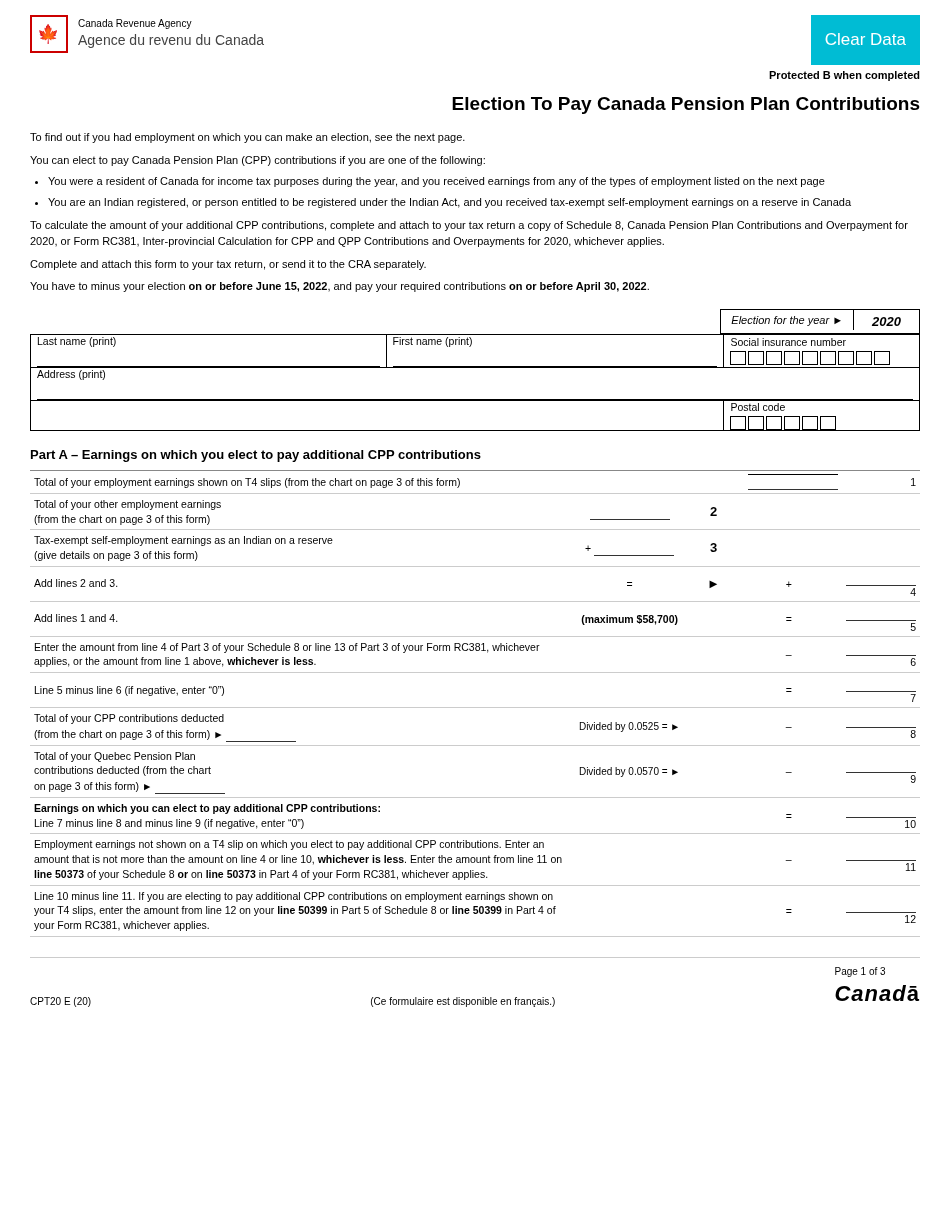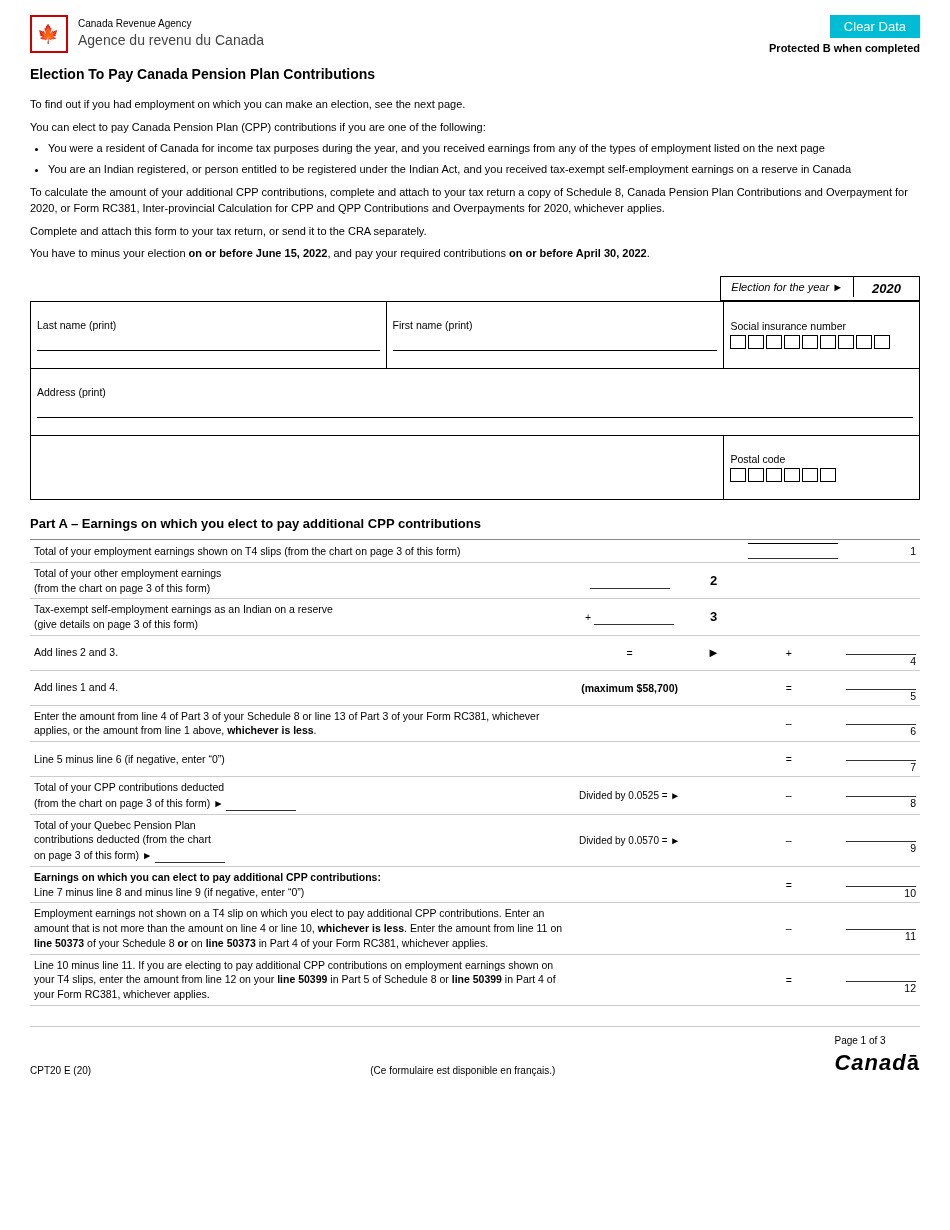--- a/index.html
+++ b/index.html
@@ -51,8 +51,8 @@
       background: #00bcd4;
       color: white;
       border: none;
-      padding: 4px 14px;
-      font-size: 13px;
+      padding: 15px 14px;
+      font-size: 17px;
       cursor: pointer;
       margin-bottom: 4px;
       display: inline-block;

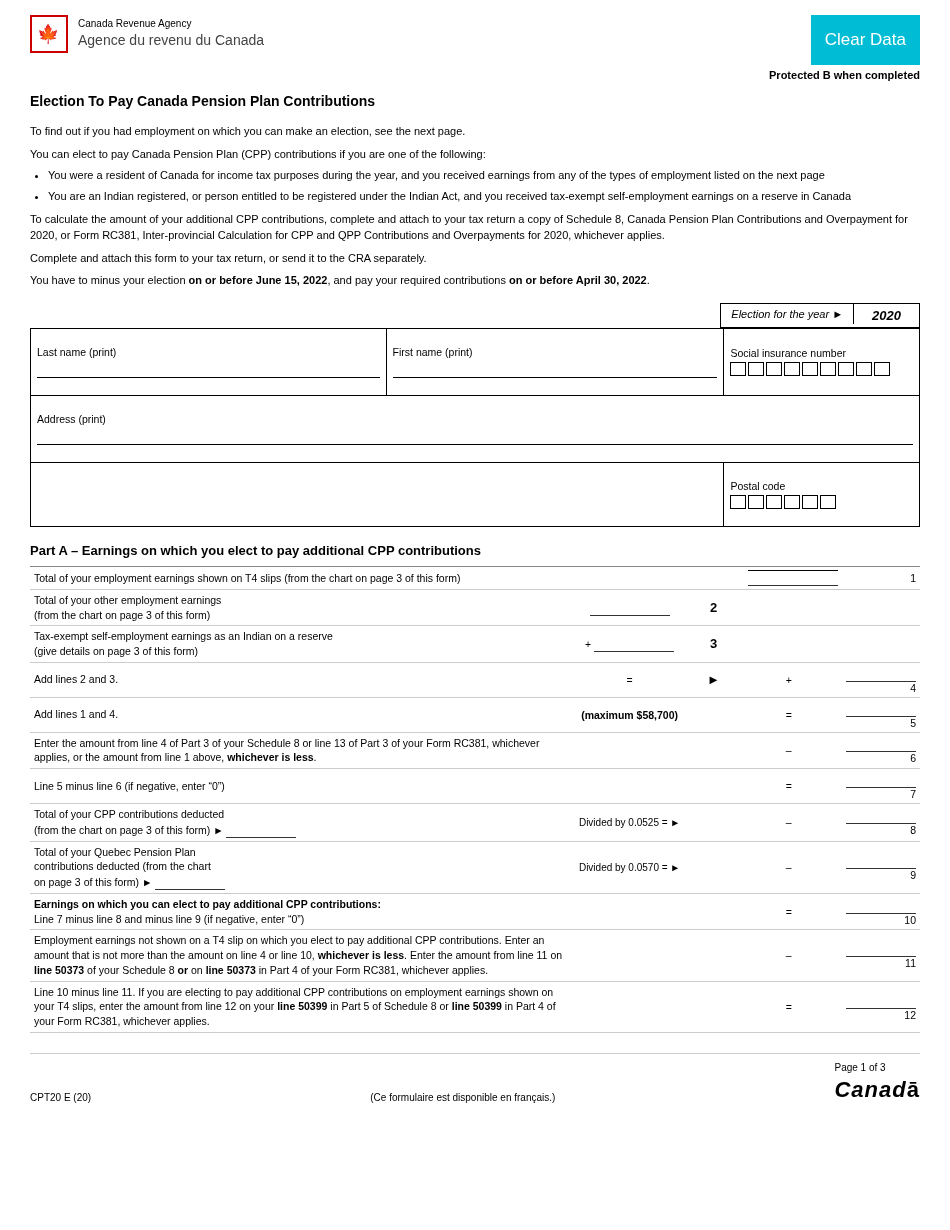--- a/index.html
+++ b/index.html
@@ -63,8 +63,8 @@
     }
     
     .main-title {
-      text-align: left;
-      font-size: 14px;
+      text-align: right;
+      font-size: 19px;
       font-weight: bold;
       margin: 12px 0 14px 0;
     }

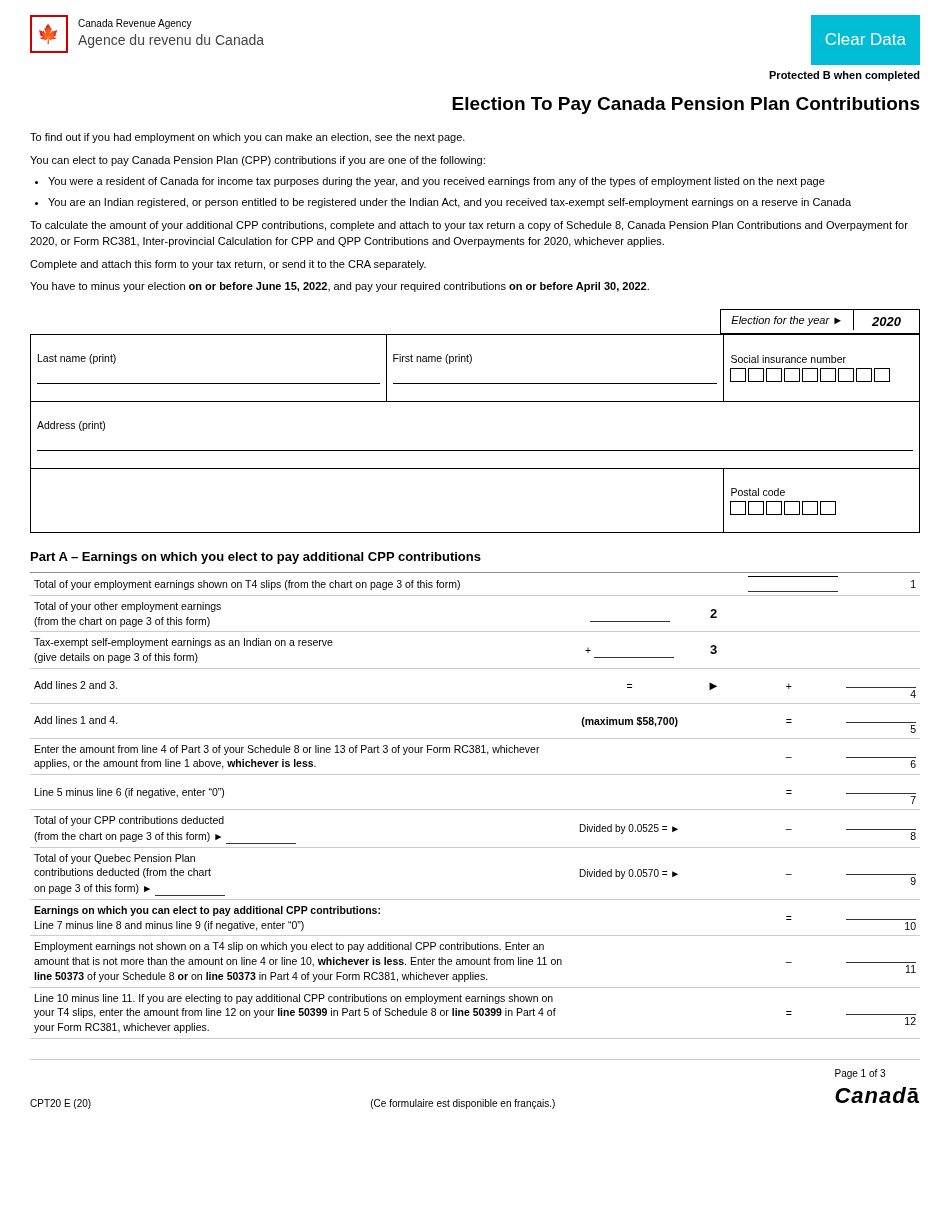--- a/index.html
+++ b/index.html
@@ -205,7 +205,7 @@
     }
     .personal-top-table td, .personal-top-table th {
       border: 1px solid #000;
-      padding: 17px 6px;
+      padding: 0 6px;
       font-size: 10.5px;
     }
     .sin-box-container {

